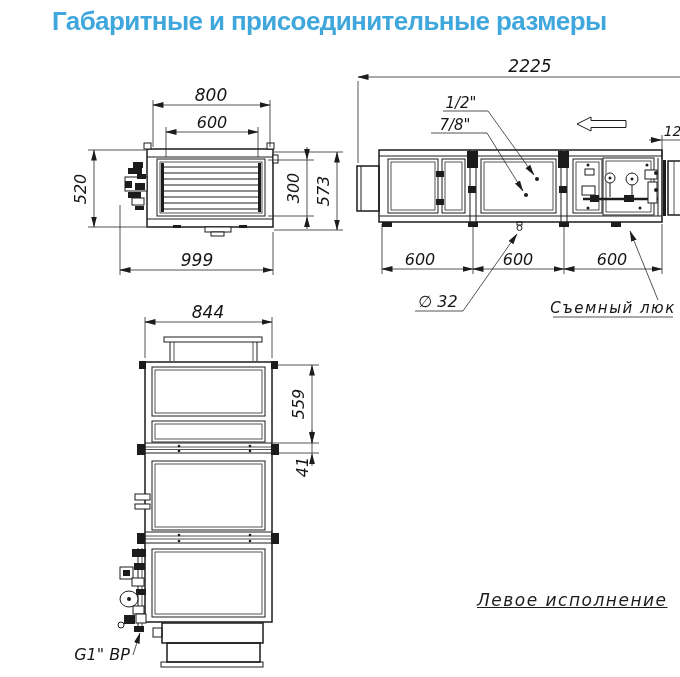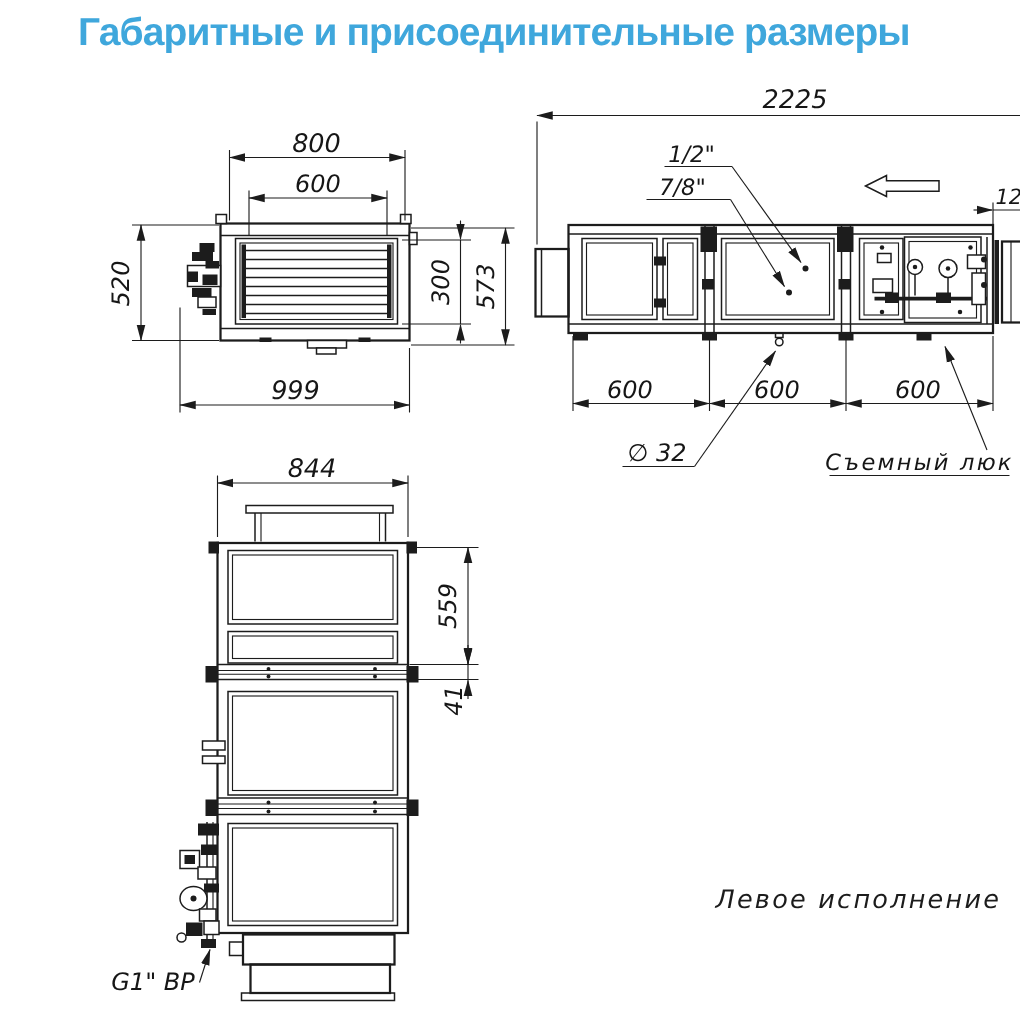--- a/index.html
+++ b/index.html
@@ -8,7 +8,7 @@
   #title{position:absolute;left:12px;top:6px;font-size:26px;font-weight:bold;
          letter-spacing:-0.6px;color:#3fa7dc;white-space:nowrap;}
   #note{position:absolute;left:437px;top:590px;font-size:17px;font-style:italic;
-        letter-spacing:1.5px;color:#1c1c1c;font-family:"DejaVu Sans",sans-serif;white-space:nowrap;}
+        letter-spacing:1.5px;color:#1c1c1c;font-family:"DejaVu Sans",sans-serif;white-space:nowrap;text-decoration:underline;}
   svg{position:absolute;left:0;top:0;}
   .ln{fill:none;stroke:#1c1c1c;stroke-width:1.5;}
   .md{fill:none;stroke:#1c1c1c;stroke-width:1;}

